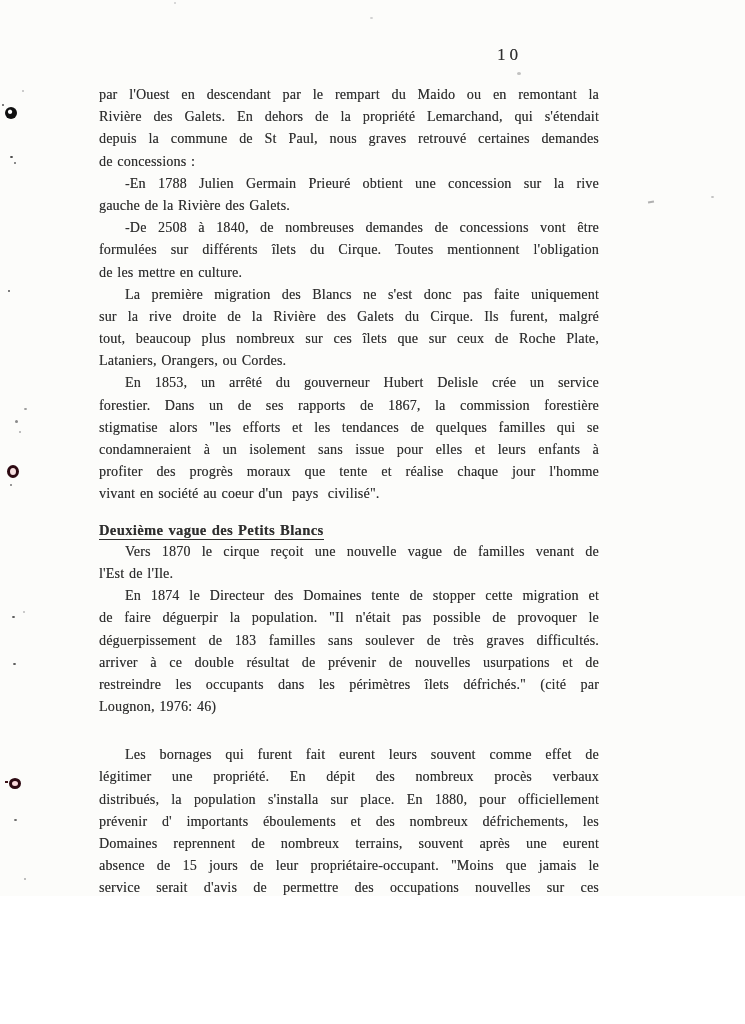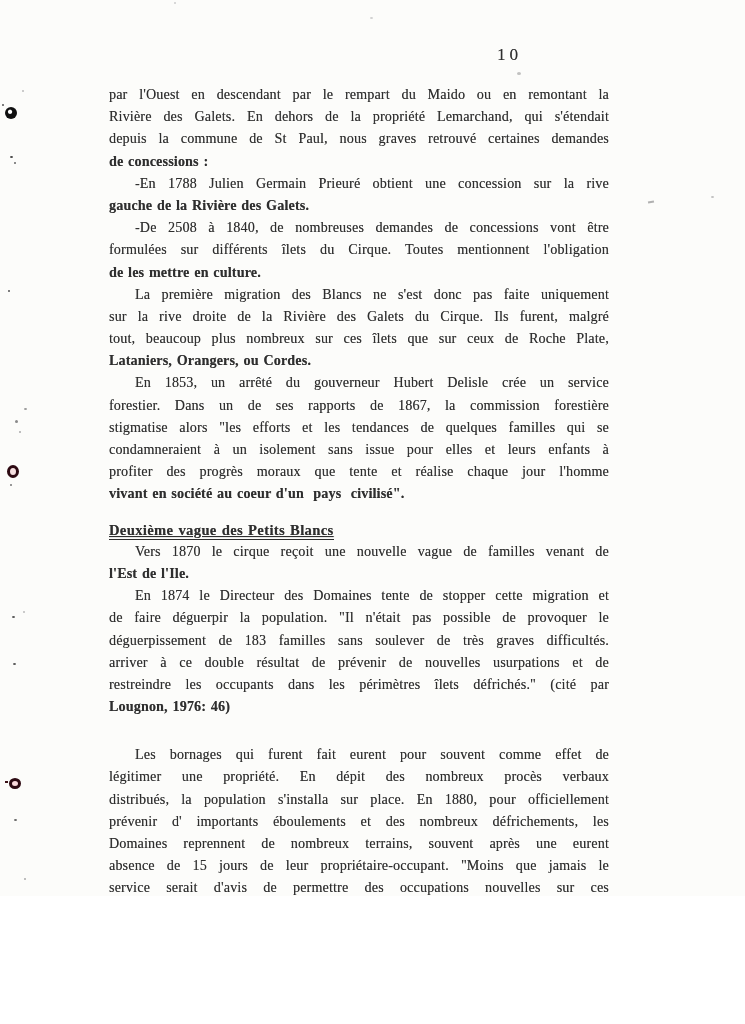--- a/index.html
+++ b/index.html
@@ -21,7 +21,7 @@
     text-shadow:0.2px 0.2px 0.3px rgba(47,47,47,0.5);
   }
   .doc-body {
-    position:absolute; left:109px; top:84px; width:500px;
+    position:absolute; left:99px; top:84px; width:500px;
     color:#2e2e2e;
     font-size:14px;
     letter-spacing:0.2px;

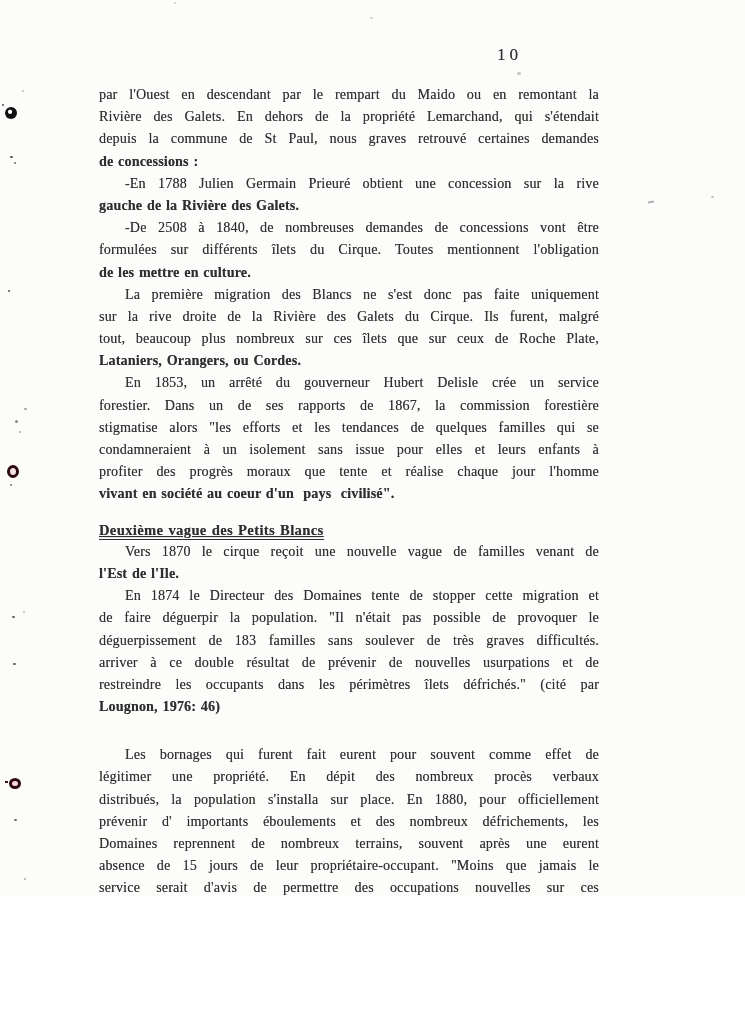--- a/index.html
+++ b/index.html
@@ -35,7 +35,7 @@
     text-align:justify; text-align-last:justify;
     overflow:hidden;
   }
-  .line.last { text-align-last:left;font-weight:bold; }
+  .line.last { text-align-last:left; }
   .para.indent .line:first-child { text-indent:26px; }
   .heading {
     margin-top:13px;

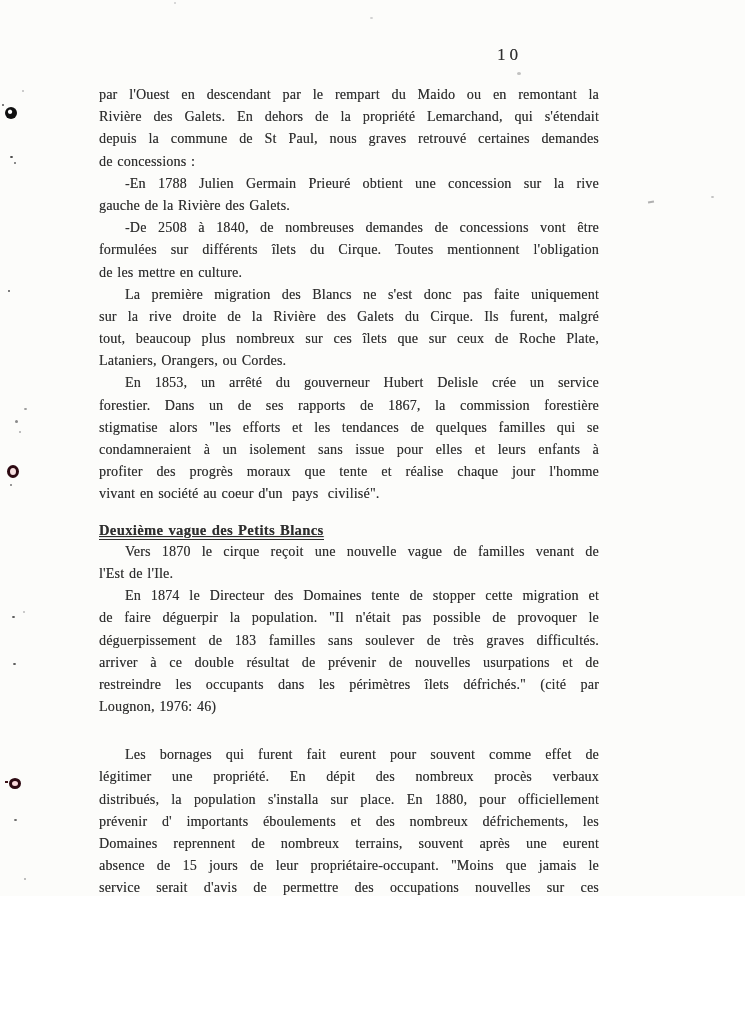--- a/index.html
+++ b/index.html
@@ -42,7 +42,7 @@
     height:22.2px; line-height:22.2px;
     font-weight:bold; font-size:14.5px; letter-spacing:0.4px;
   }
-  .heading span { border-bottom:1.6px solid #2e2e2e; padding-bottom:1px;text-decoration:underline; }
+  .heading span { border-bottom:1.6px solid #2e2e2e; padding-bottom:1px; }
 
   
   .mark { position:absolute; }

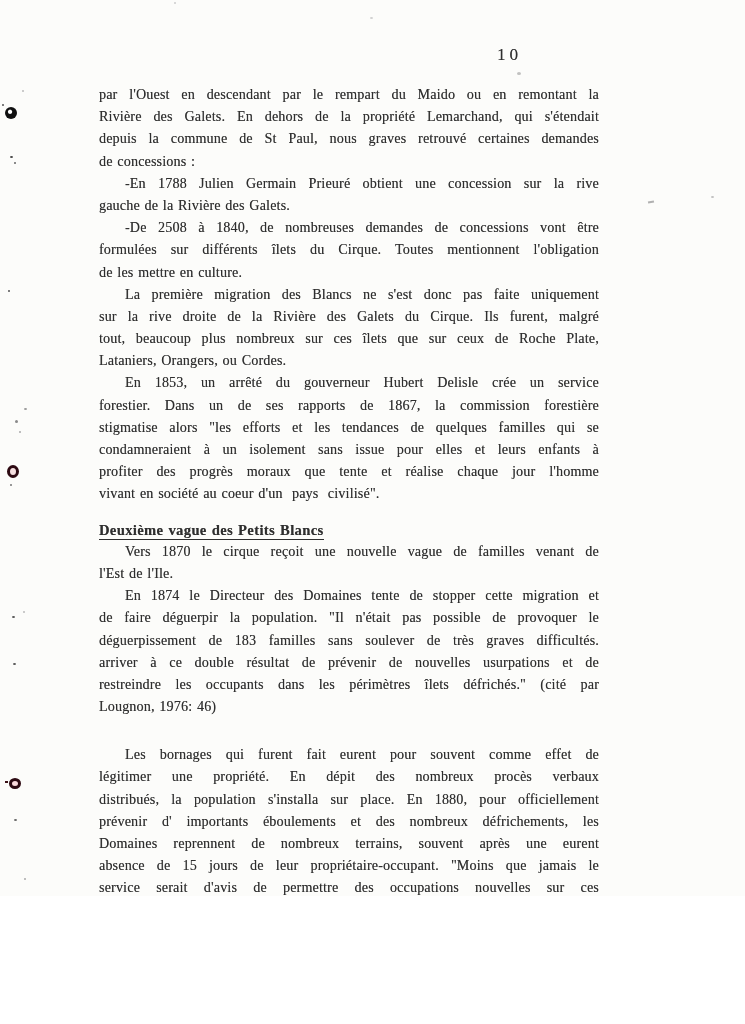--- a/index.html
+++ b/index.html
@@ -114,7 +114,7 @@
         <div class="line last">Lougnon, 1976: 46)</div>
       </div>
       <div class="para indent gap">
-        <div class="line">Les bornages qui furent fait eurent pour souvent comme effet de</div>
+        <div class="line">Les bornages qui furent fait eurent leurs souvent comme effet de</div>
         <div class="line">légitimer une propriété. En dépit des nombreux procès verbaux</div>
         <div class="line">distribués, la population s'installa sur place. En 1880, pour officiellement</div>
         <div class="line">prévenir d' importants éboulements et des nombreux défrichements, les</div>

